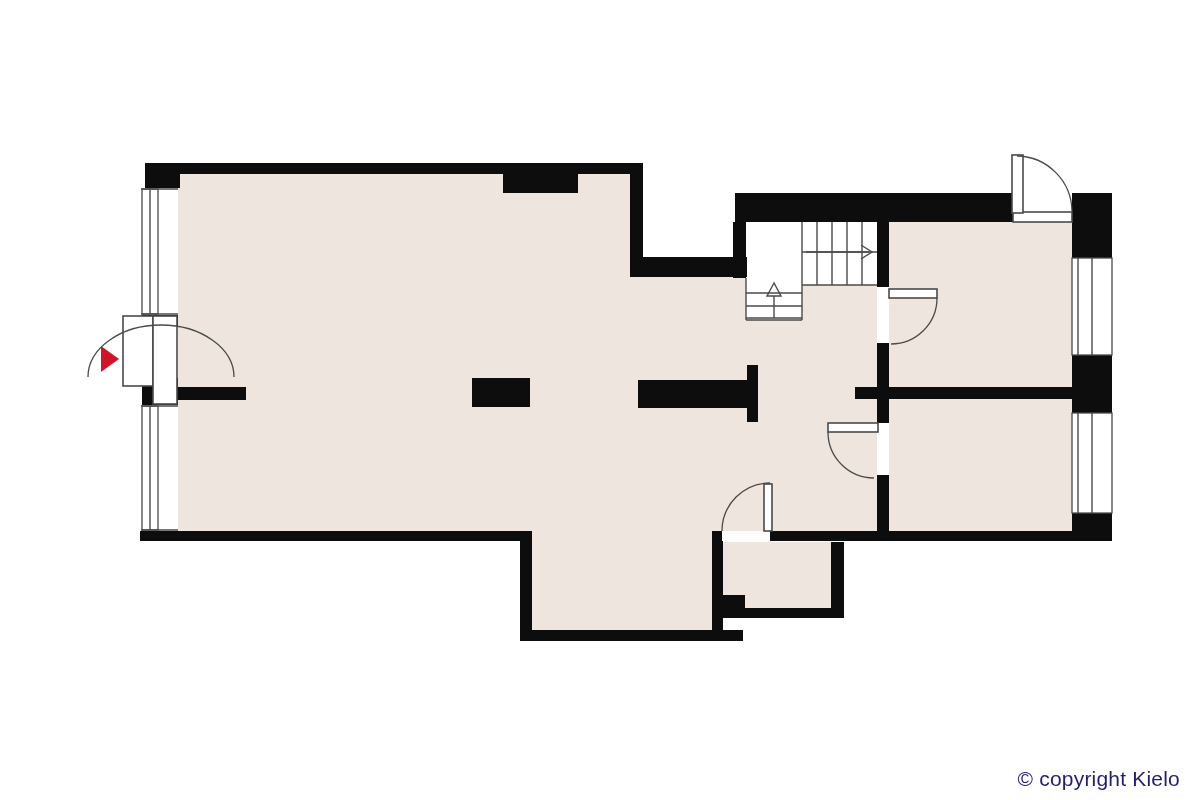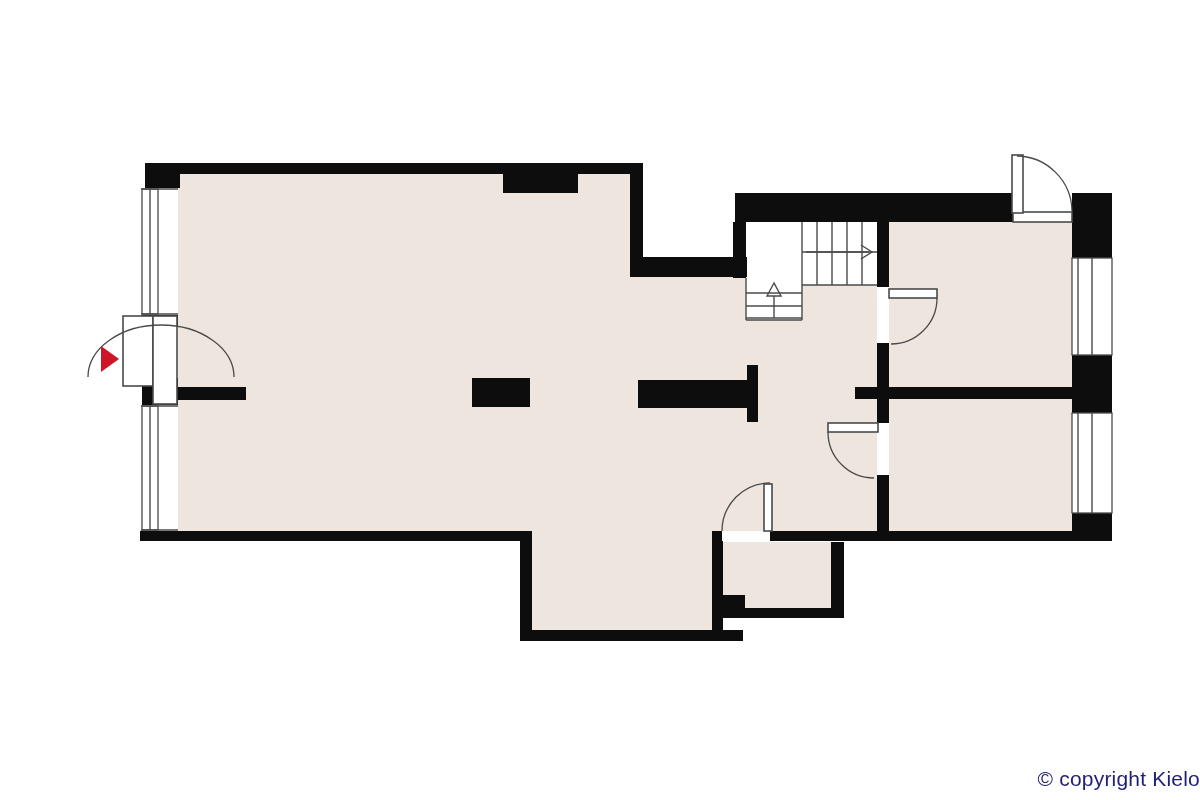--- a/index.html
+++ b/index.html
@@ -21,7 +21,7 @@
   .winframe{fill:#FFFFFF;stroke:var(--c-line,#4A4A4A);stroke-width:1.3;}
   .red{fill:var(--c-red,#CF1528);}
   .copyright{
-    position:absolute;right:0;bottom:9px;
+    position:absolute;right:20px;bottom:9px;
     font-size:21px;letter-spacing:0.2px;
     color:var(--c-copy,#1F1F76);
   }

